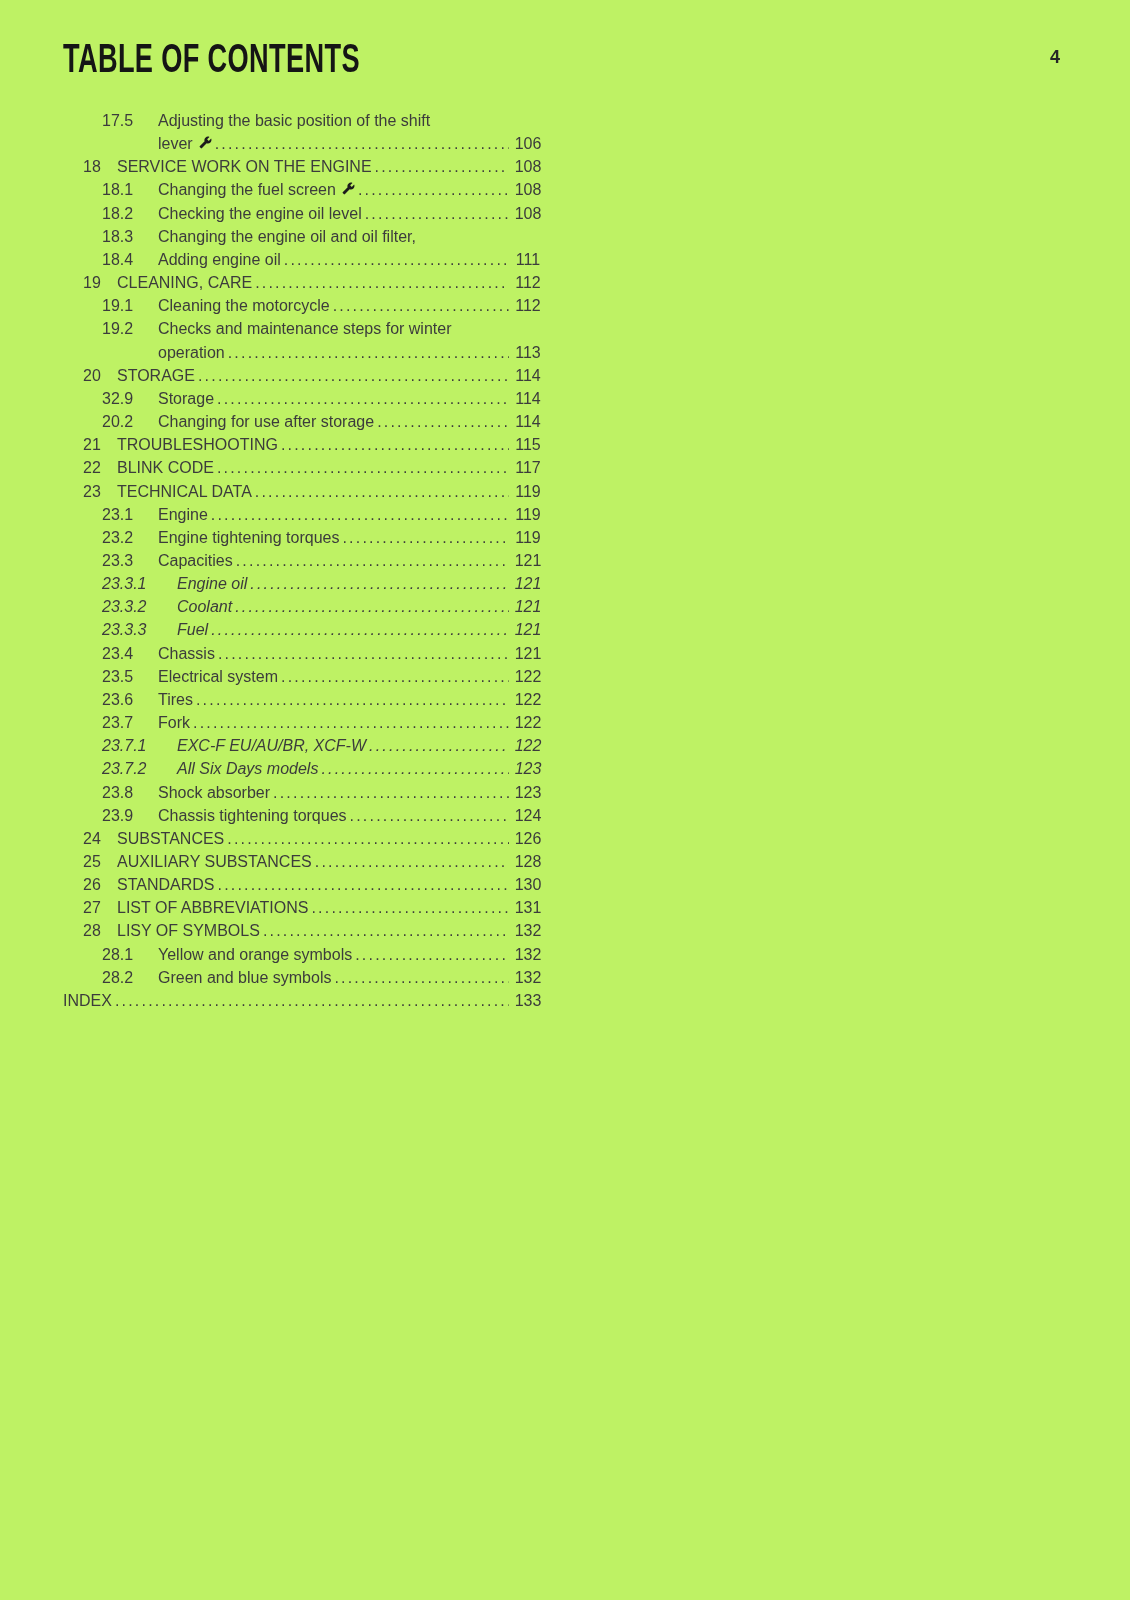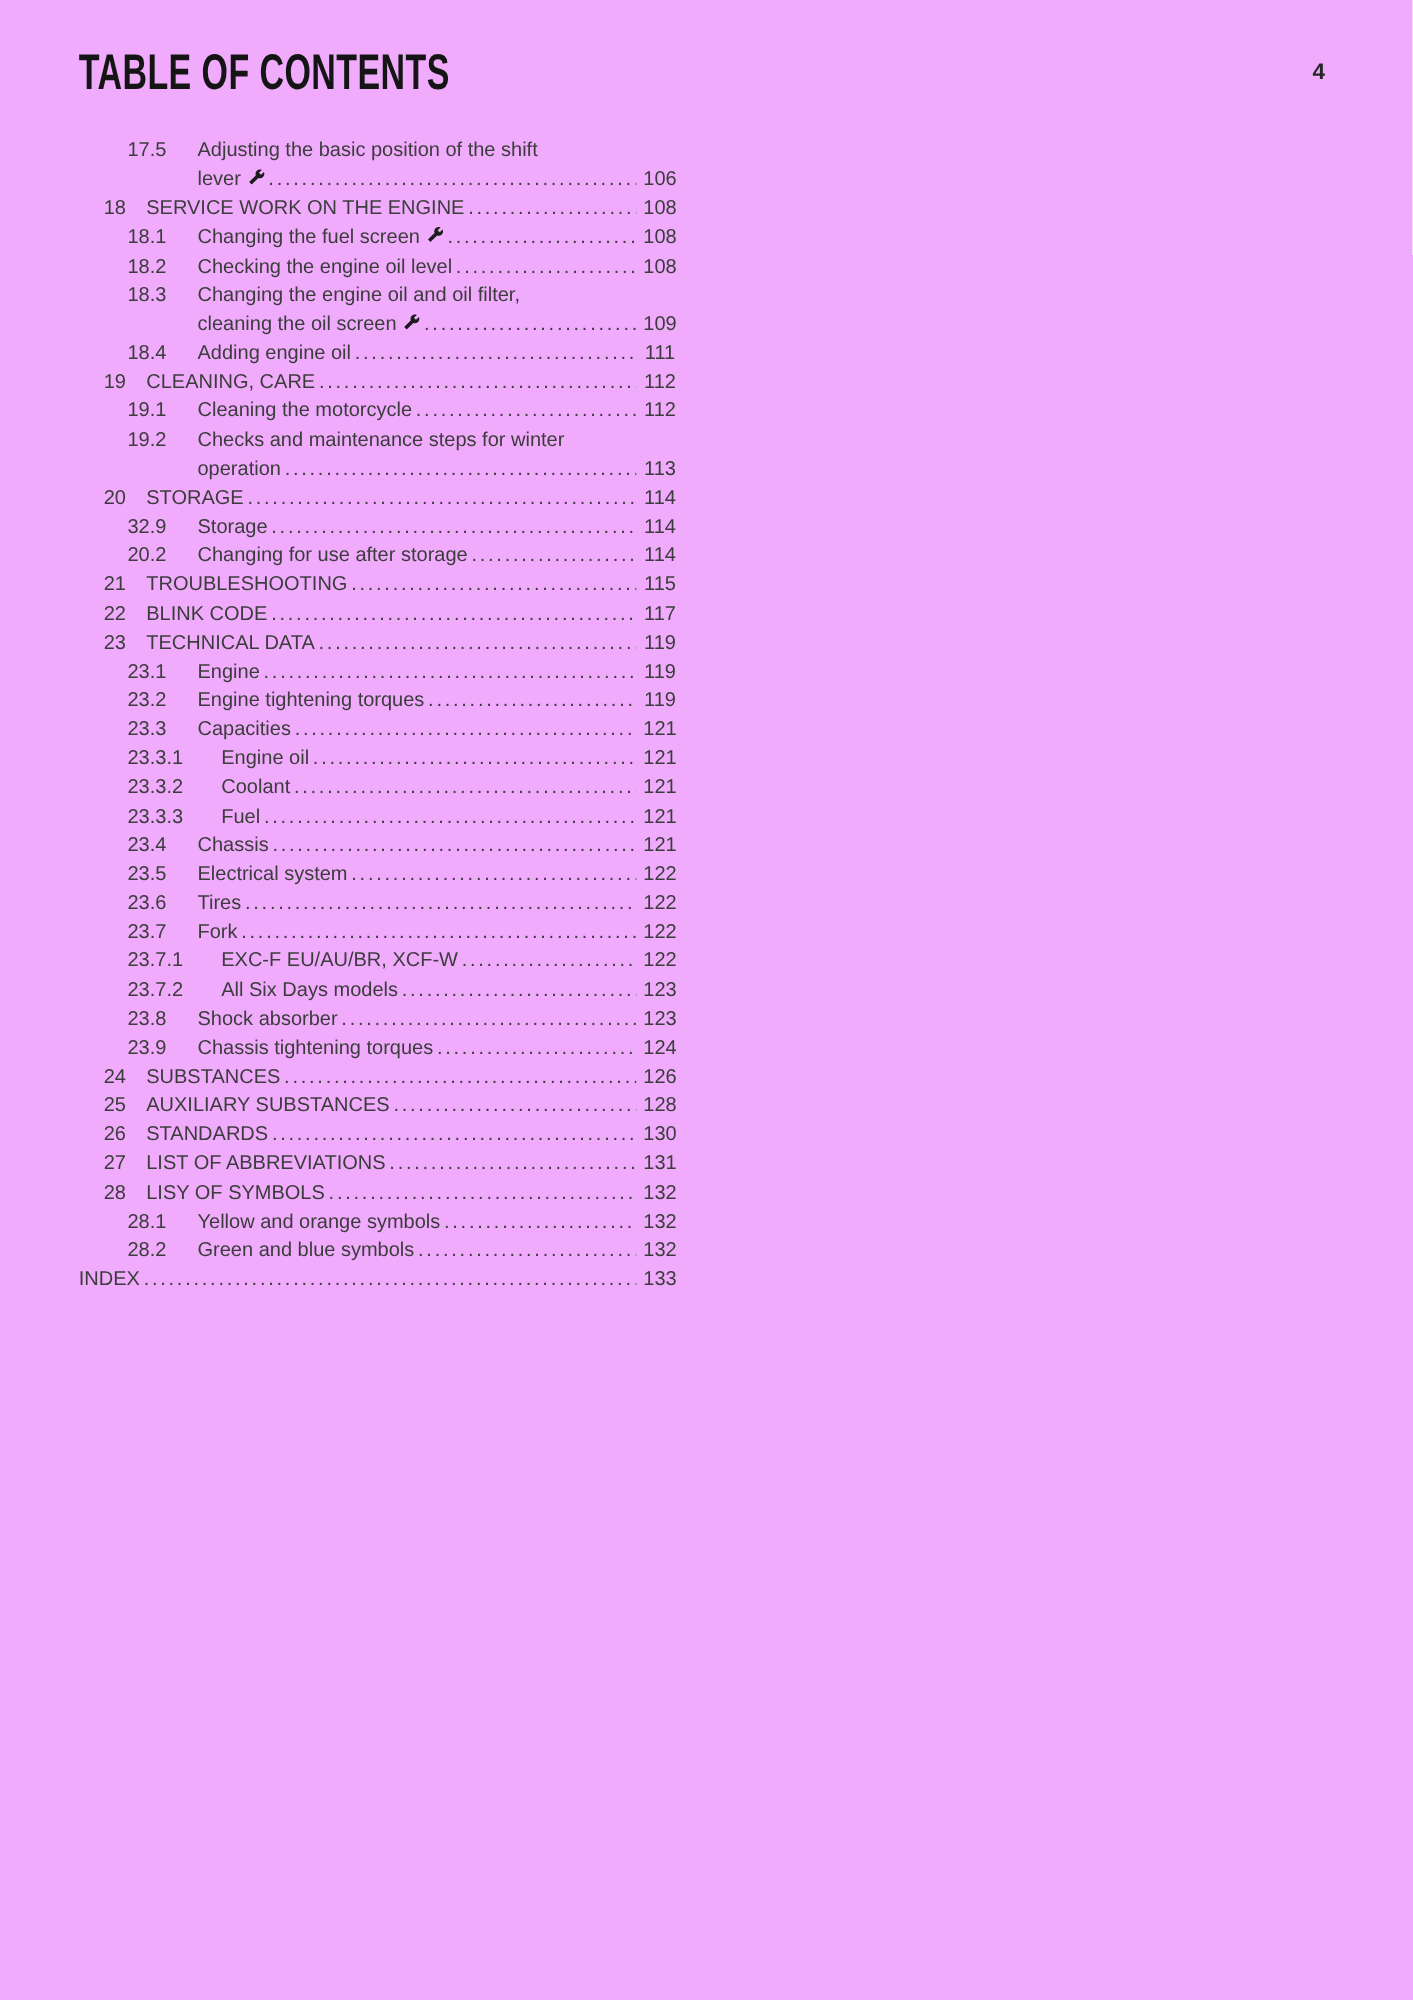--- a/index.html
+++ b/index.html
@@ -7,7 +7,7 @@
     position: relative;
     width: 1130px;
     height: 1600px;
-    background: #f0abfc;
+    background: #bef264;
     font-family: "Liberation Sans", sans-serif;
     overflow: hidden;
   }

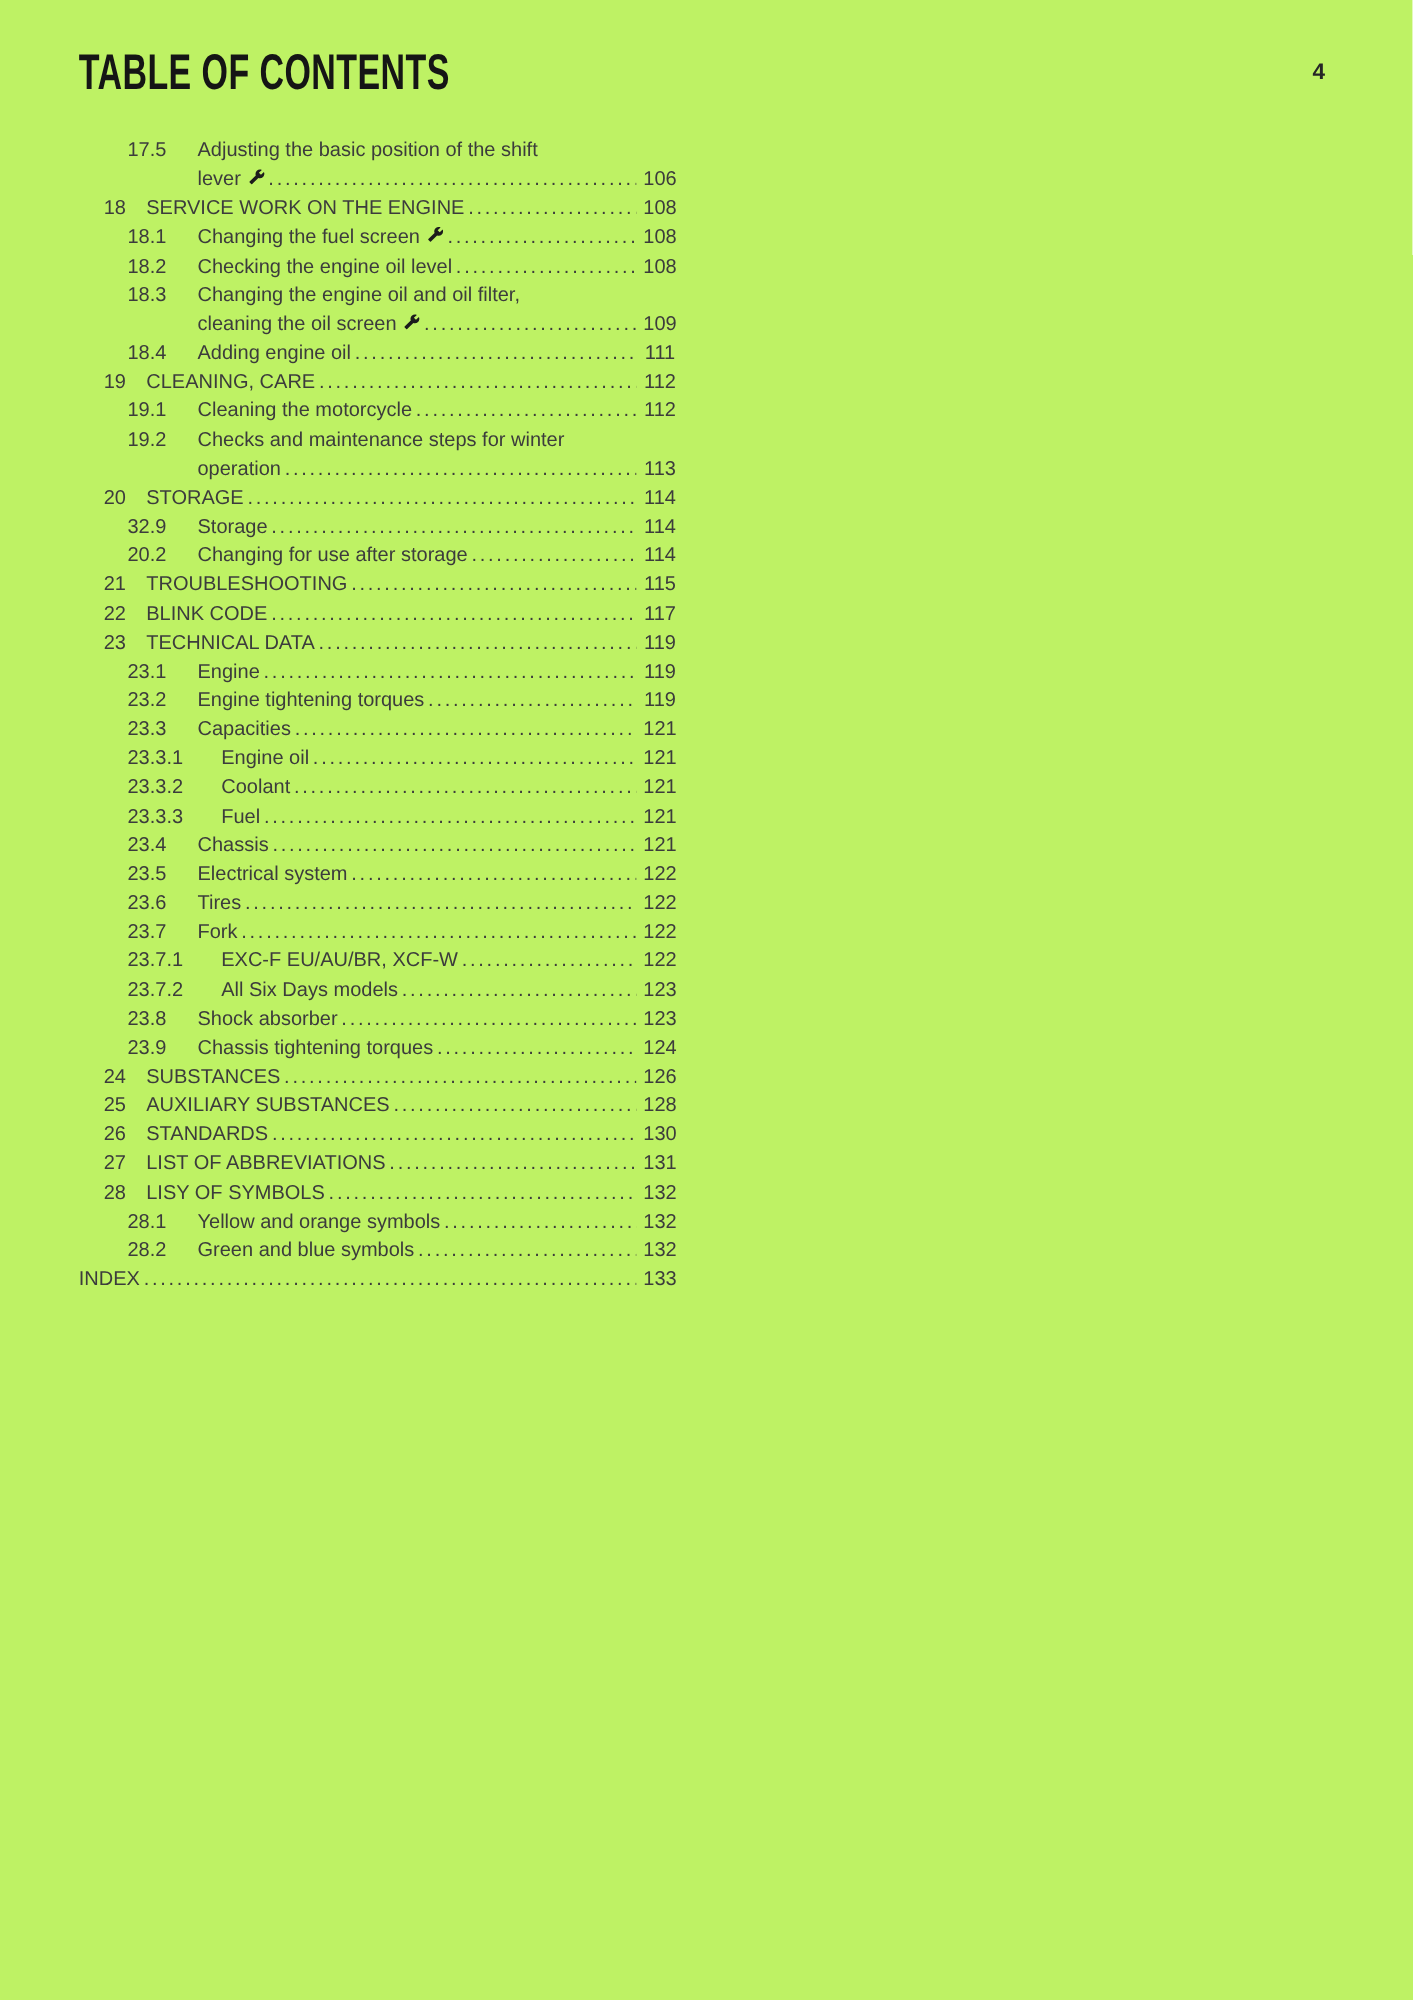--- a/index.html
+++ b/index.html
@@ -132,16 +132,6 @@
         <span class="num">18.3</span>
         <div class="body">
           <div class="tline">Changing the engine oil and oil filter,</div>
-          <div class="lline">
-            <span class="txt">cleaning the oil screen</span>
-            <span class="wrench">
-              <svg viewBox="0 0 24 24" width="13" height="13" aria-hidden="true">
-                <path fill="#1c1c1c" d="M22.7 19l-9.1-9.1c.9-2.3.4-5-1.5-6.9-2-2-5-2.4-7.4-1.3L9 6 6 9 1.6 4.7C.4 7.1.9 10.1 2.9 12.1c1.9 1.9 4.6 2.4 6.9 1.5l9.1 9.1c.4.4 1 .4 1.4 0l2.3-2.3c.5-.4.5-1.1.1-1.4z"></path>
-              </svg>
-            </span>
-            <span class="dots"></span>
-            <span class="pg">109</span>
-          </div>
         </div>
       </div>
       <div class="row l1">

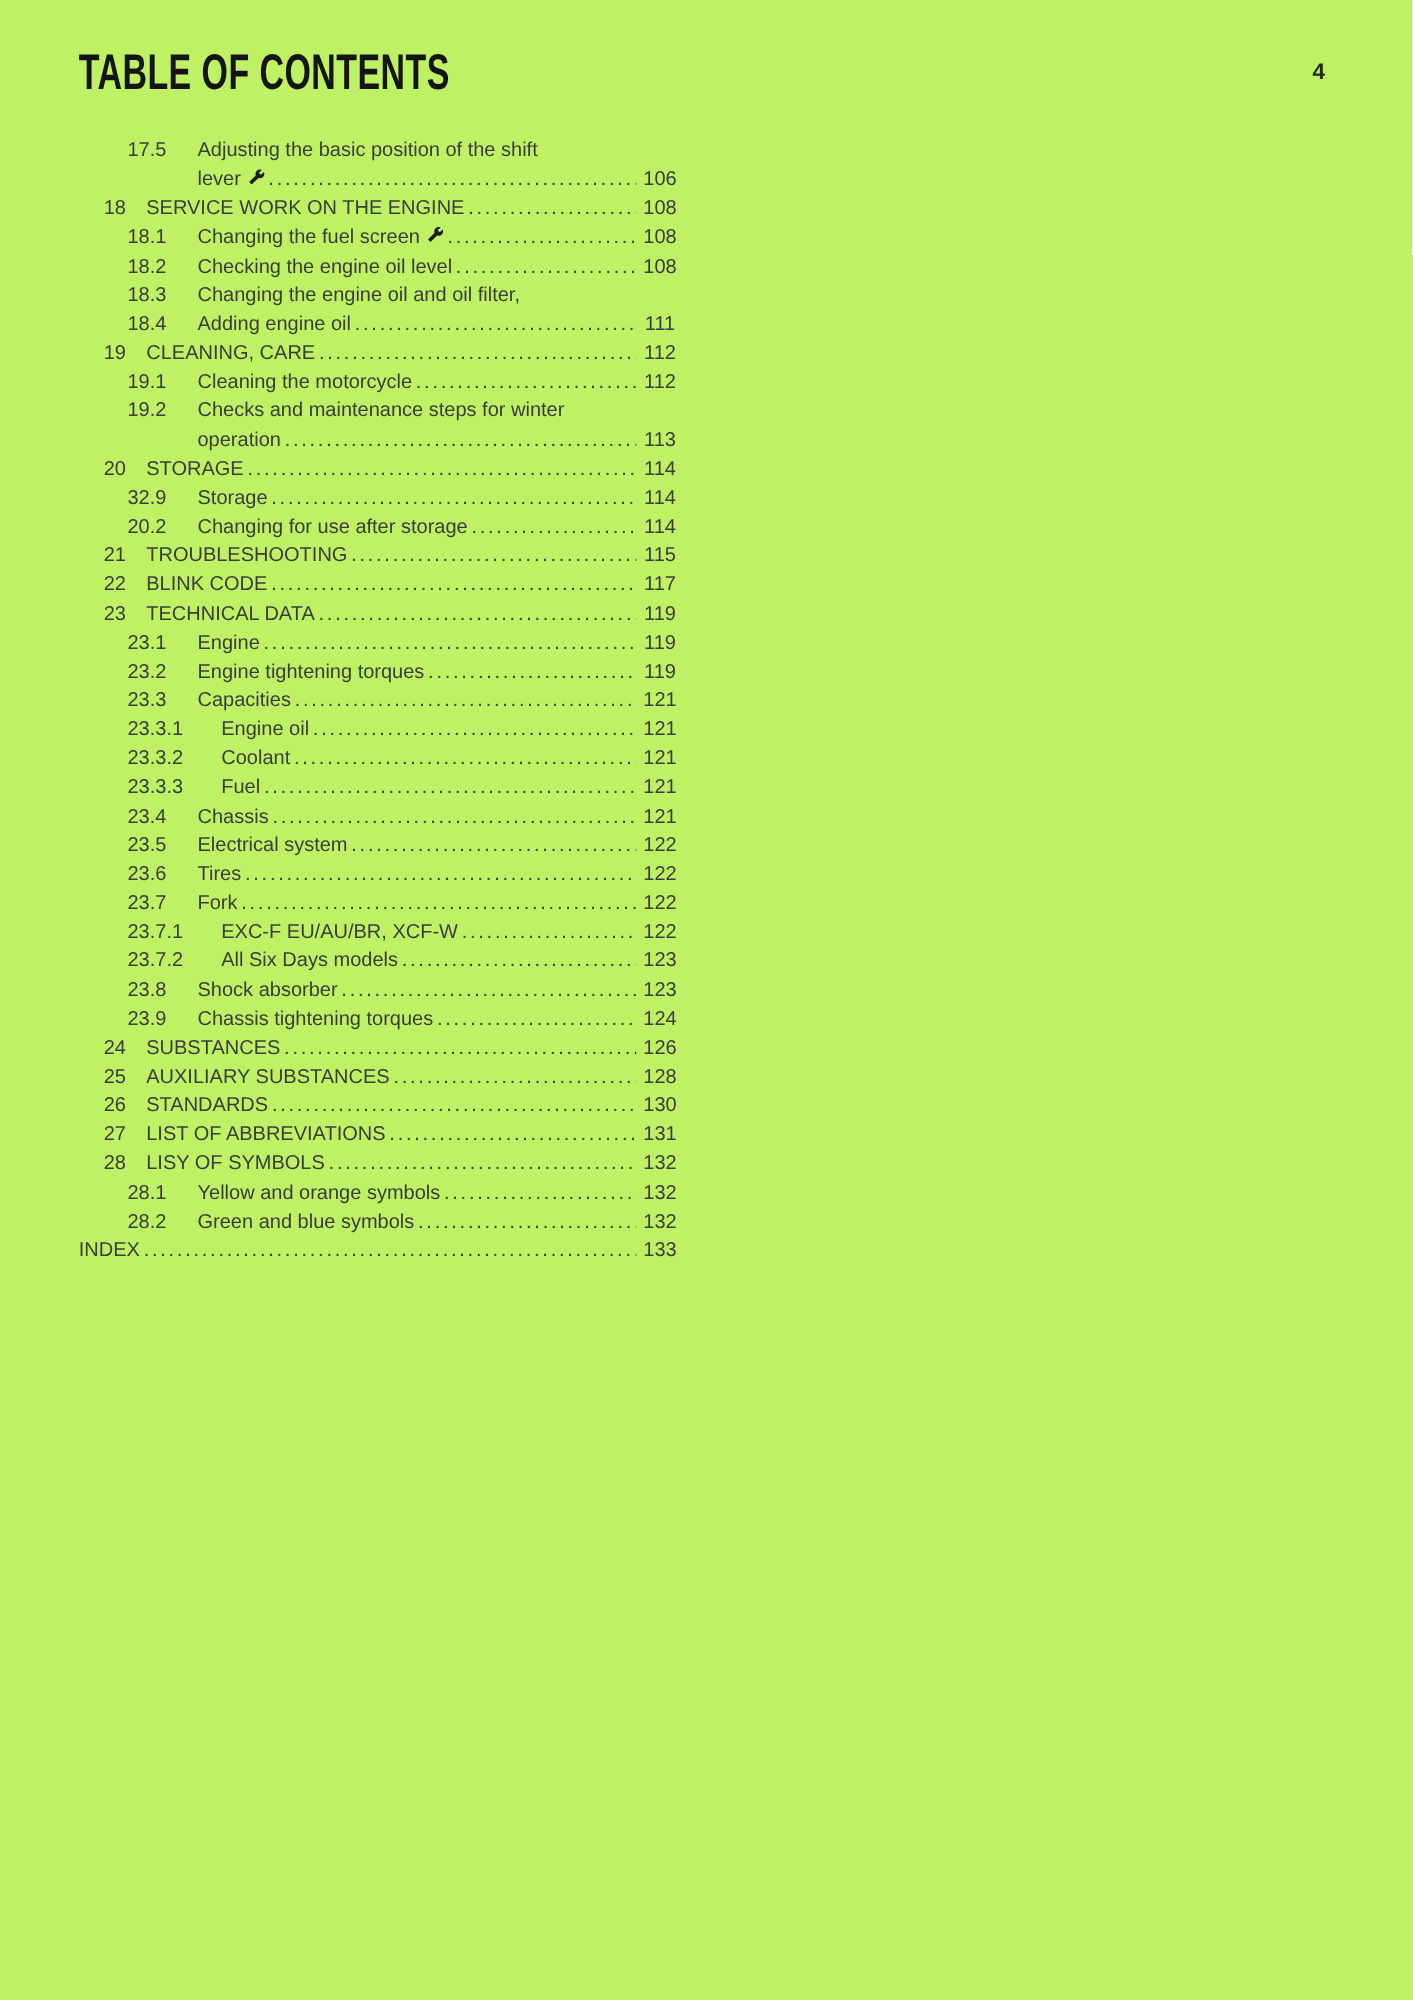--- a/index.html
+++ b/index.html
@@ -48,7 +48,7 @@
   .row .num { flex: 0 0 auto; }
   .l0 .num { width: 34px; margin-left: 20px; }
   .l1 { padding-left: 39px; } .l1 .num { width: 56px; }
-  .l2 { padding-left: 39px; } .l2 .num { width: 75px; }
+  .l2 { padding-left: 39px; font-style: italic; } .l2 .num { width: 75px; }
   .lindex { padding-left: 0; }
   .body { flex: 1 1 auto; min-width: 0; }
   .tline { white-space: nowrap; }

